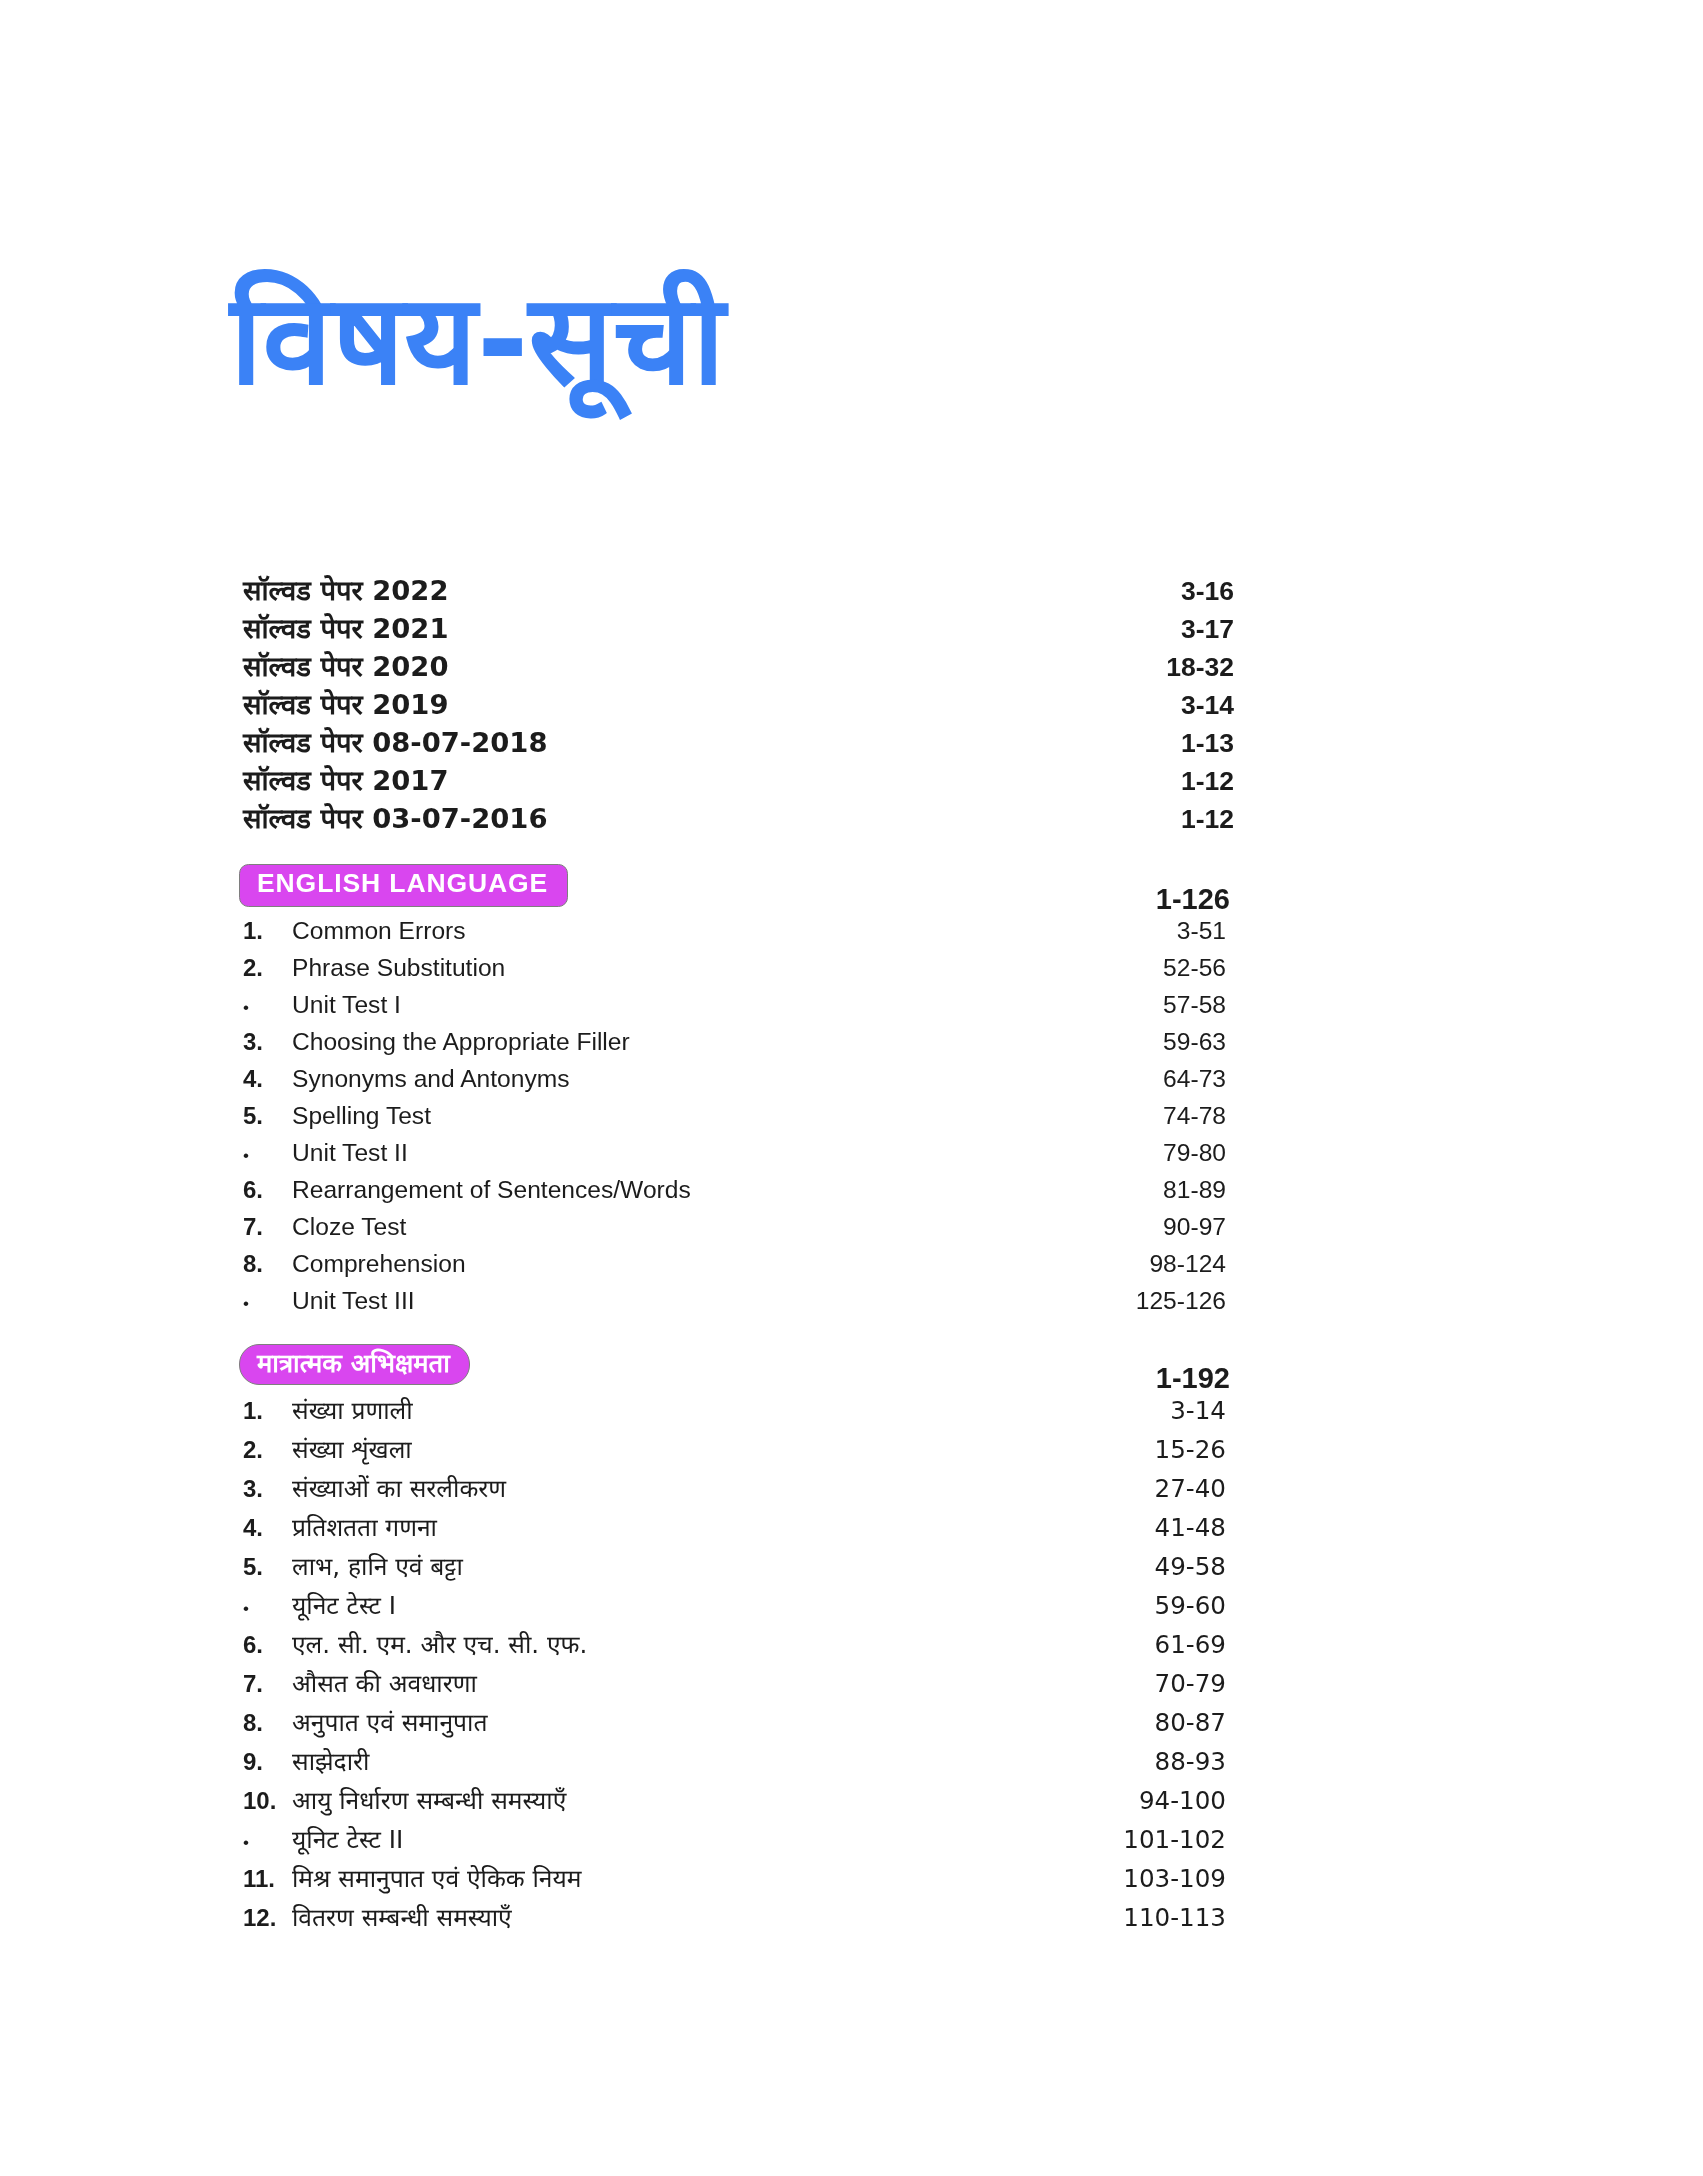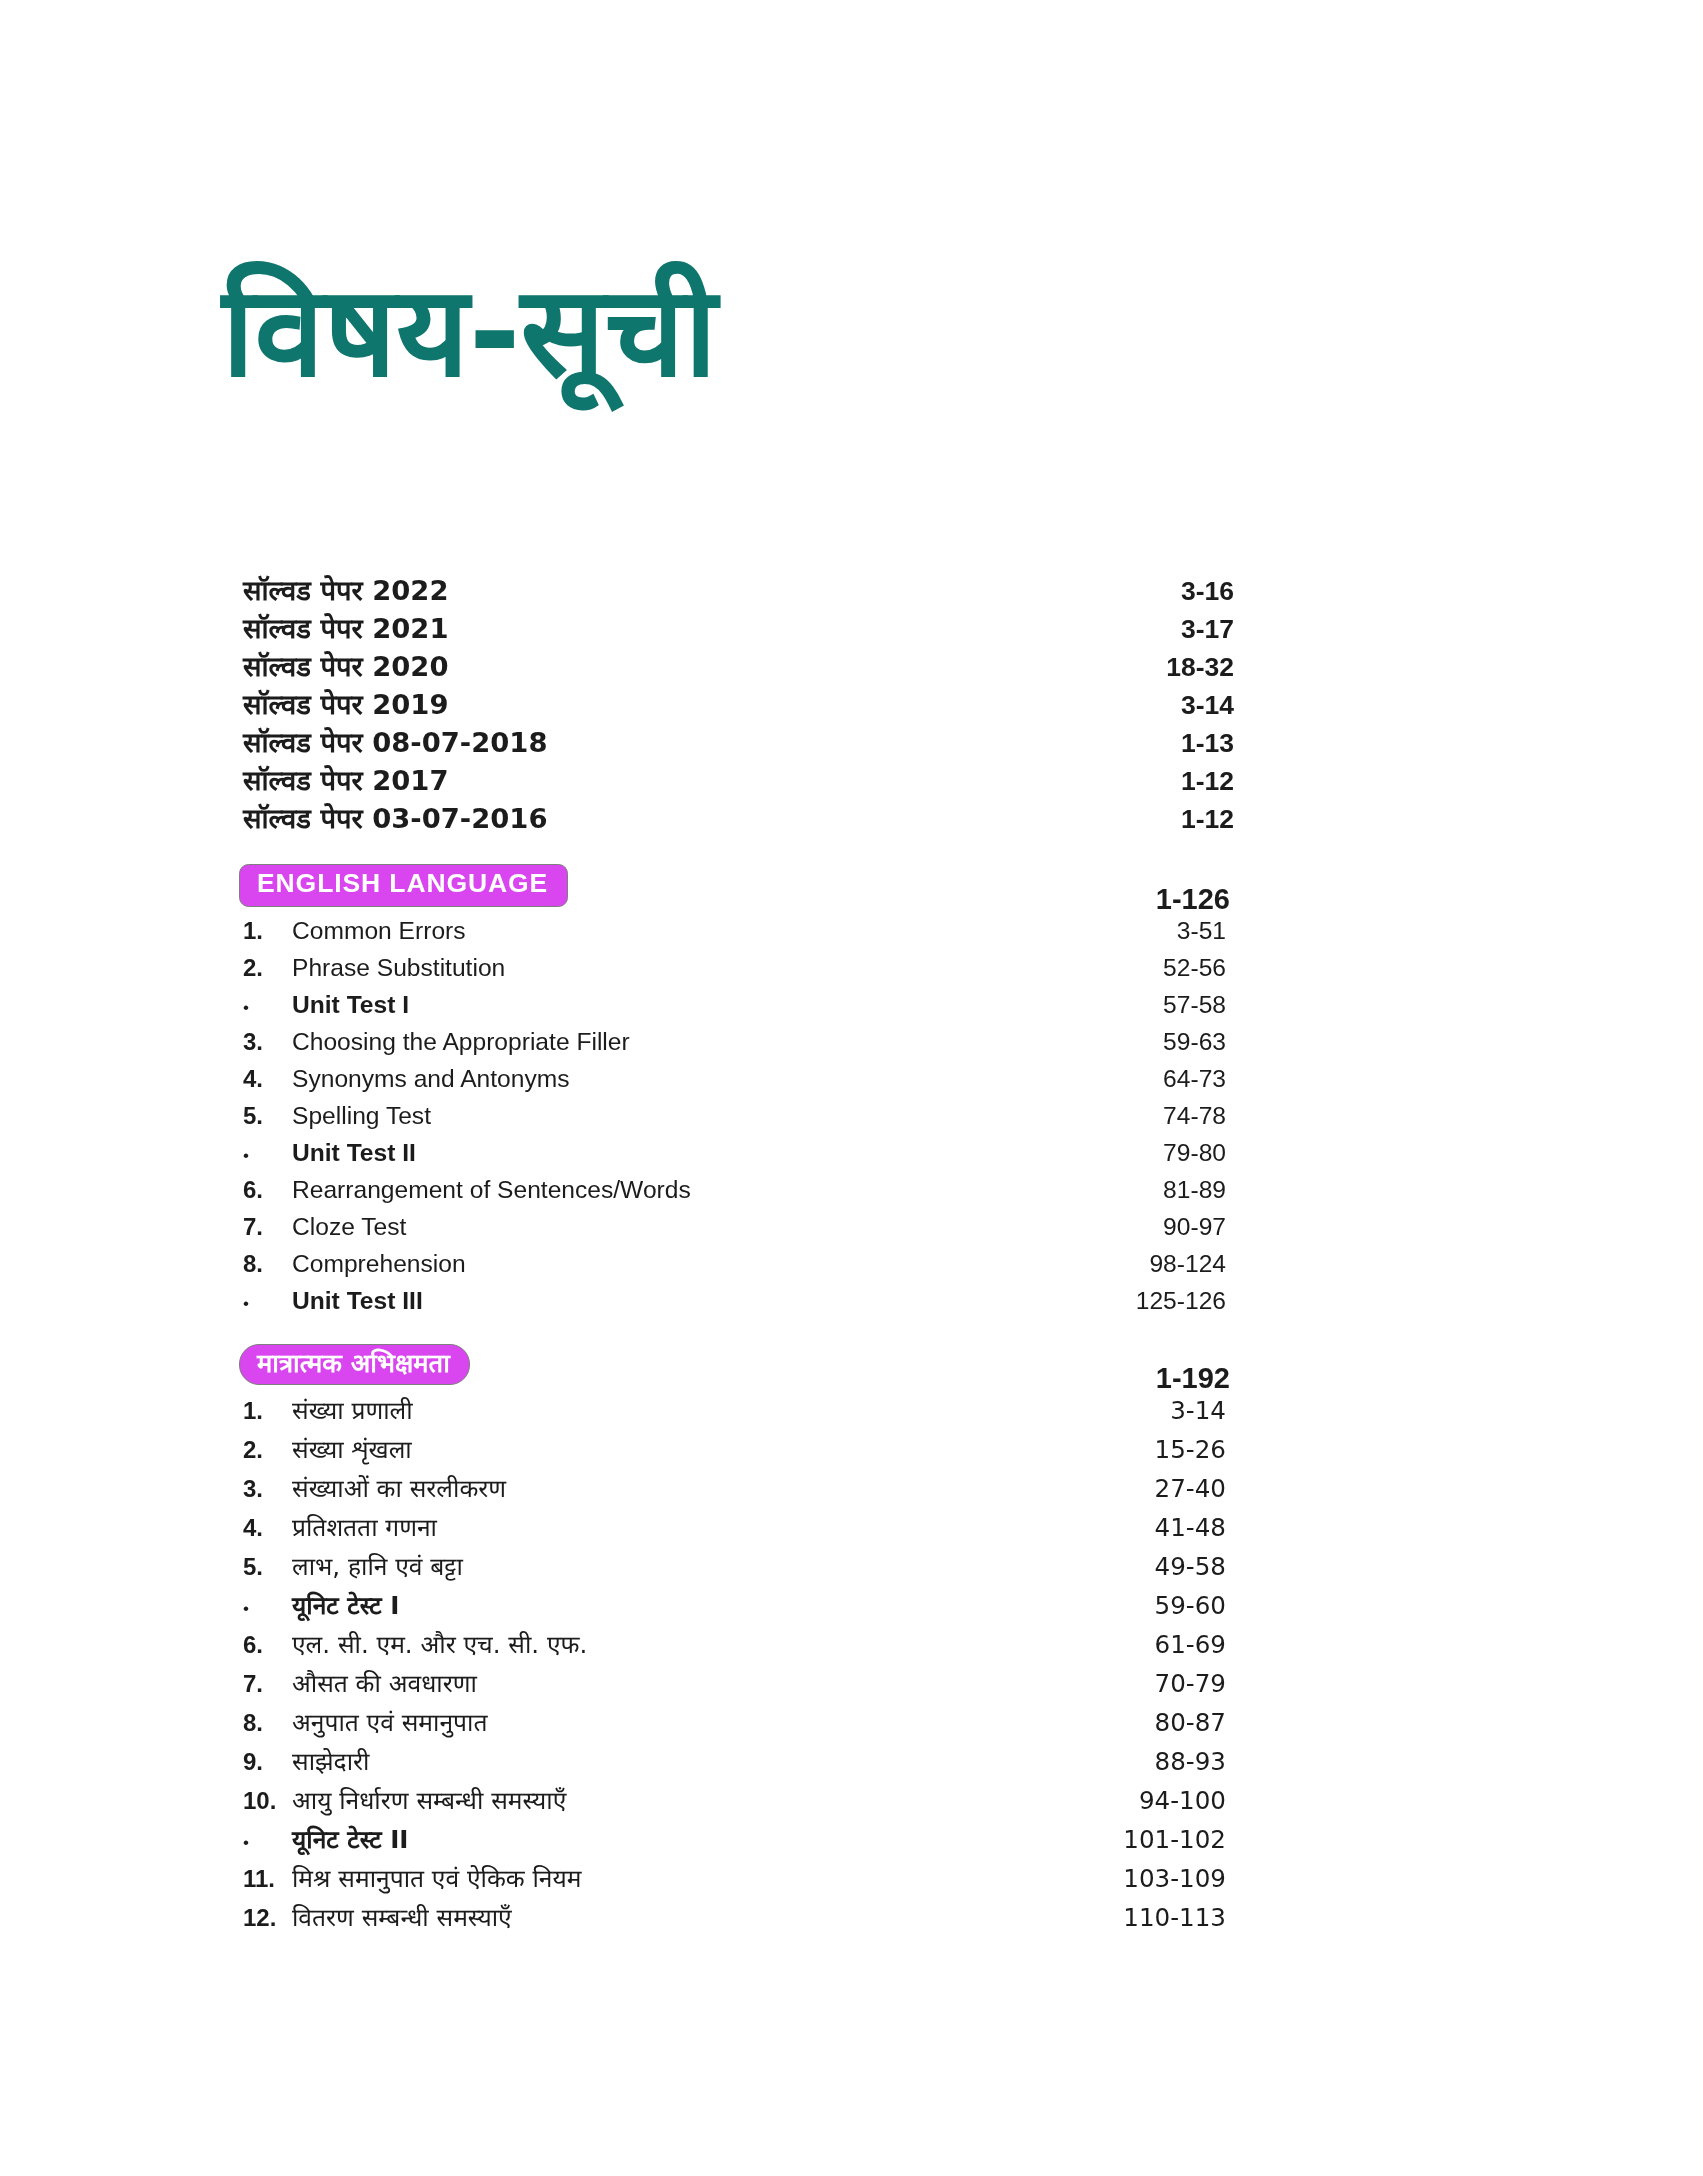--- a/index.html
+++ b/index.html
@@ -20,11 +20,11 @@
     position: absolute;
     left: 222px;
     top: 248px;
-    margin: 0;
+    margin: 8px;
     font-size: 125px;
     line-height: 1.35;
     font-weight: 700;
-    color: #0f766e;
+    color: #3b82f6;
     font-family: "DejaVu Sans", sans-serif;
   }
   .block {

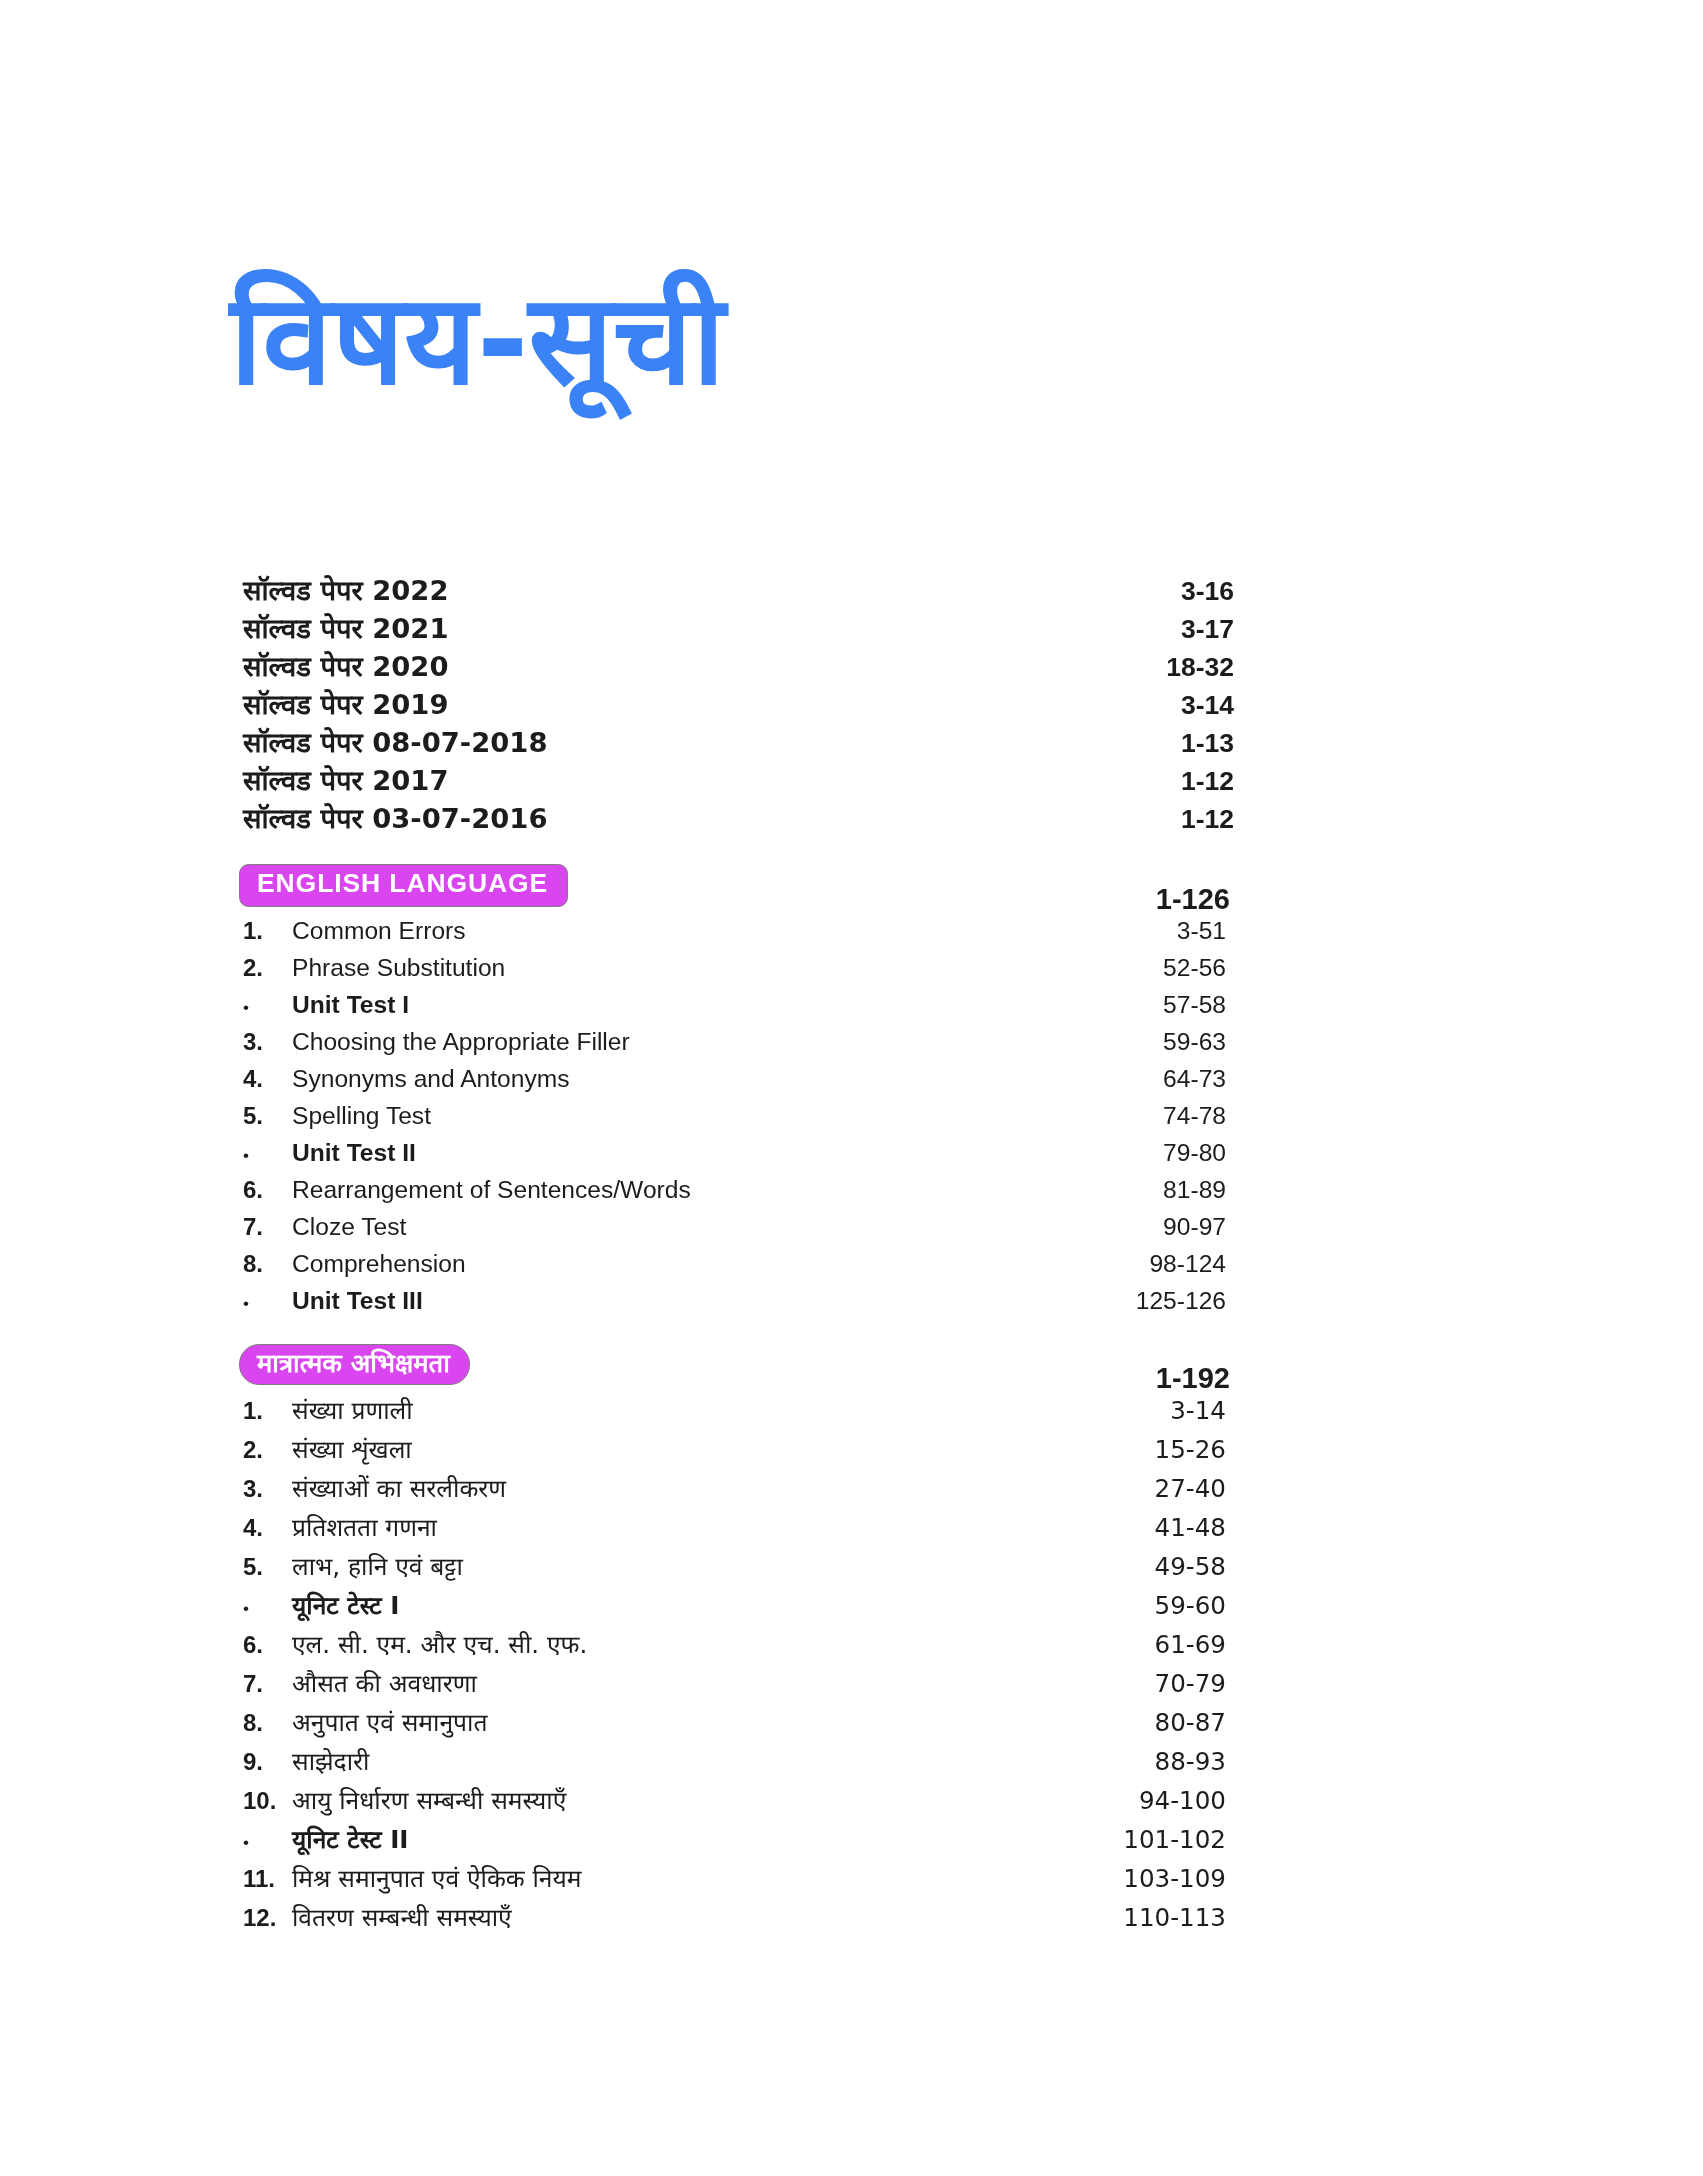--- a/index.html
+++ b/index.html
@@ -115,7 +115,7 @@
     font-size: 17px;
     font-weight: 400;
   }
-  .row.unit .label { font-weight: 700; text-align: center; }
+  .row.unit .label { font-weight: 400; text-align: center; }
 </style>
 </head>
 <body>

